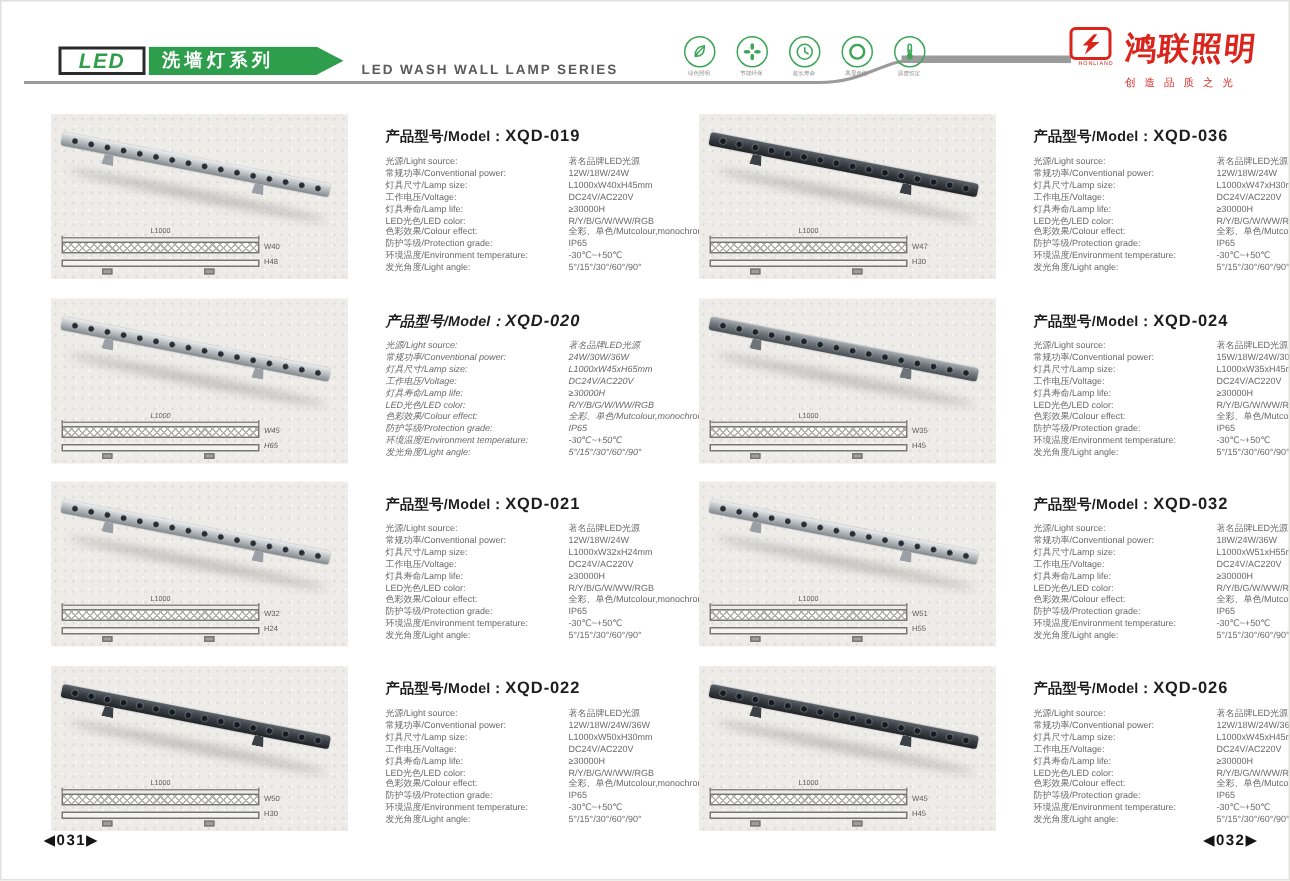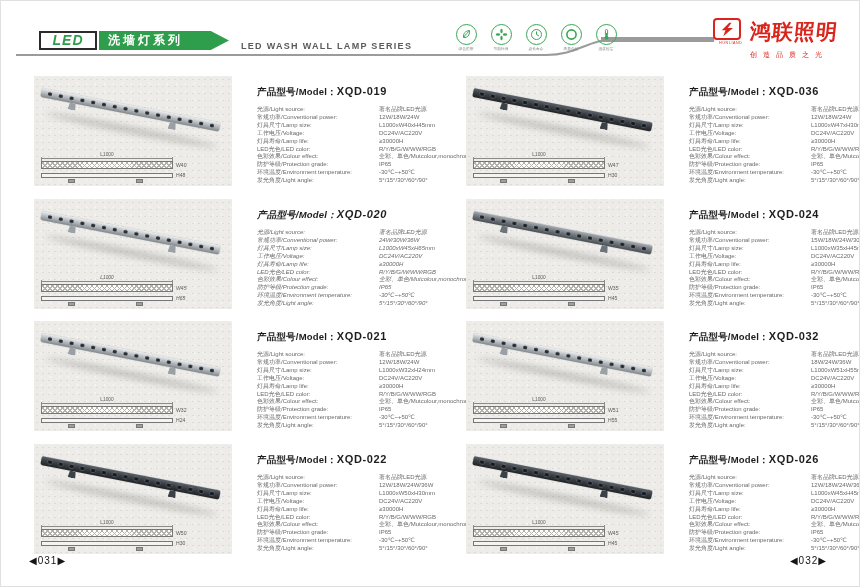--- a/index.html
+++ b/index.html
@@ -96,7 +96,7 @@
   .v { flex:1; white-space:nowrap; }
 
   
-  .marker { position:absolute; bottom:20px; font-size:10px; font-weight:normal;
+  .marker { position:absolute; bottom:20px; font-size:10px; font-weight:bold;
             color:#151515; letter-spacing:1px; }
   .marker-left { left:28px; } .marker-right { right:32px; }
 </style>

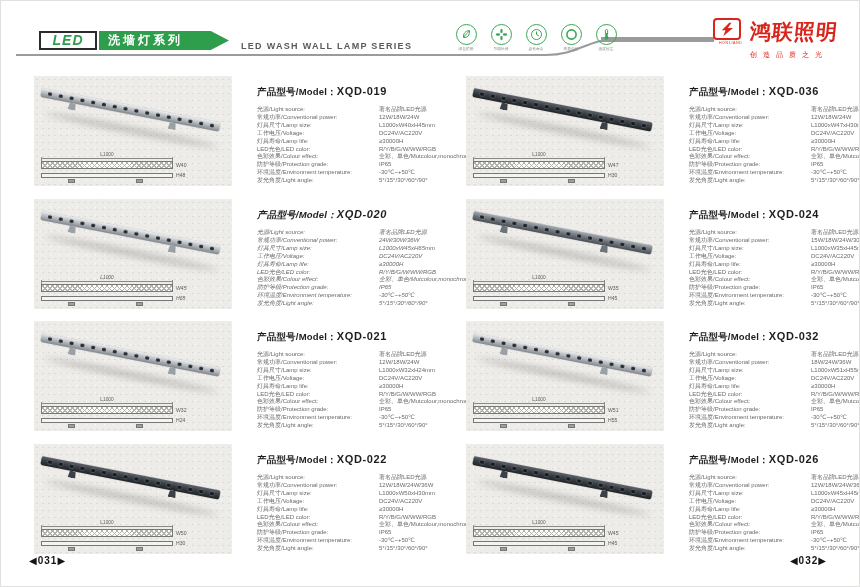--- a/index.html
+++ b/index.html
@@ -98,7 +98,7 @@
   
   .marker { position:absolute; bottom:20px; font-size:10px; font-weight:bold;
             color:#151515; letter-spacing:1px; }
-  .marker-left { left:28px; } .marker-right { right:32px; }
+  .marker-left { left:28px; } .marker-right { right:20px; }
 </style>
 </head>
 <body>

